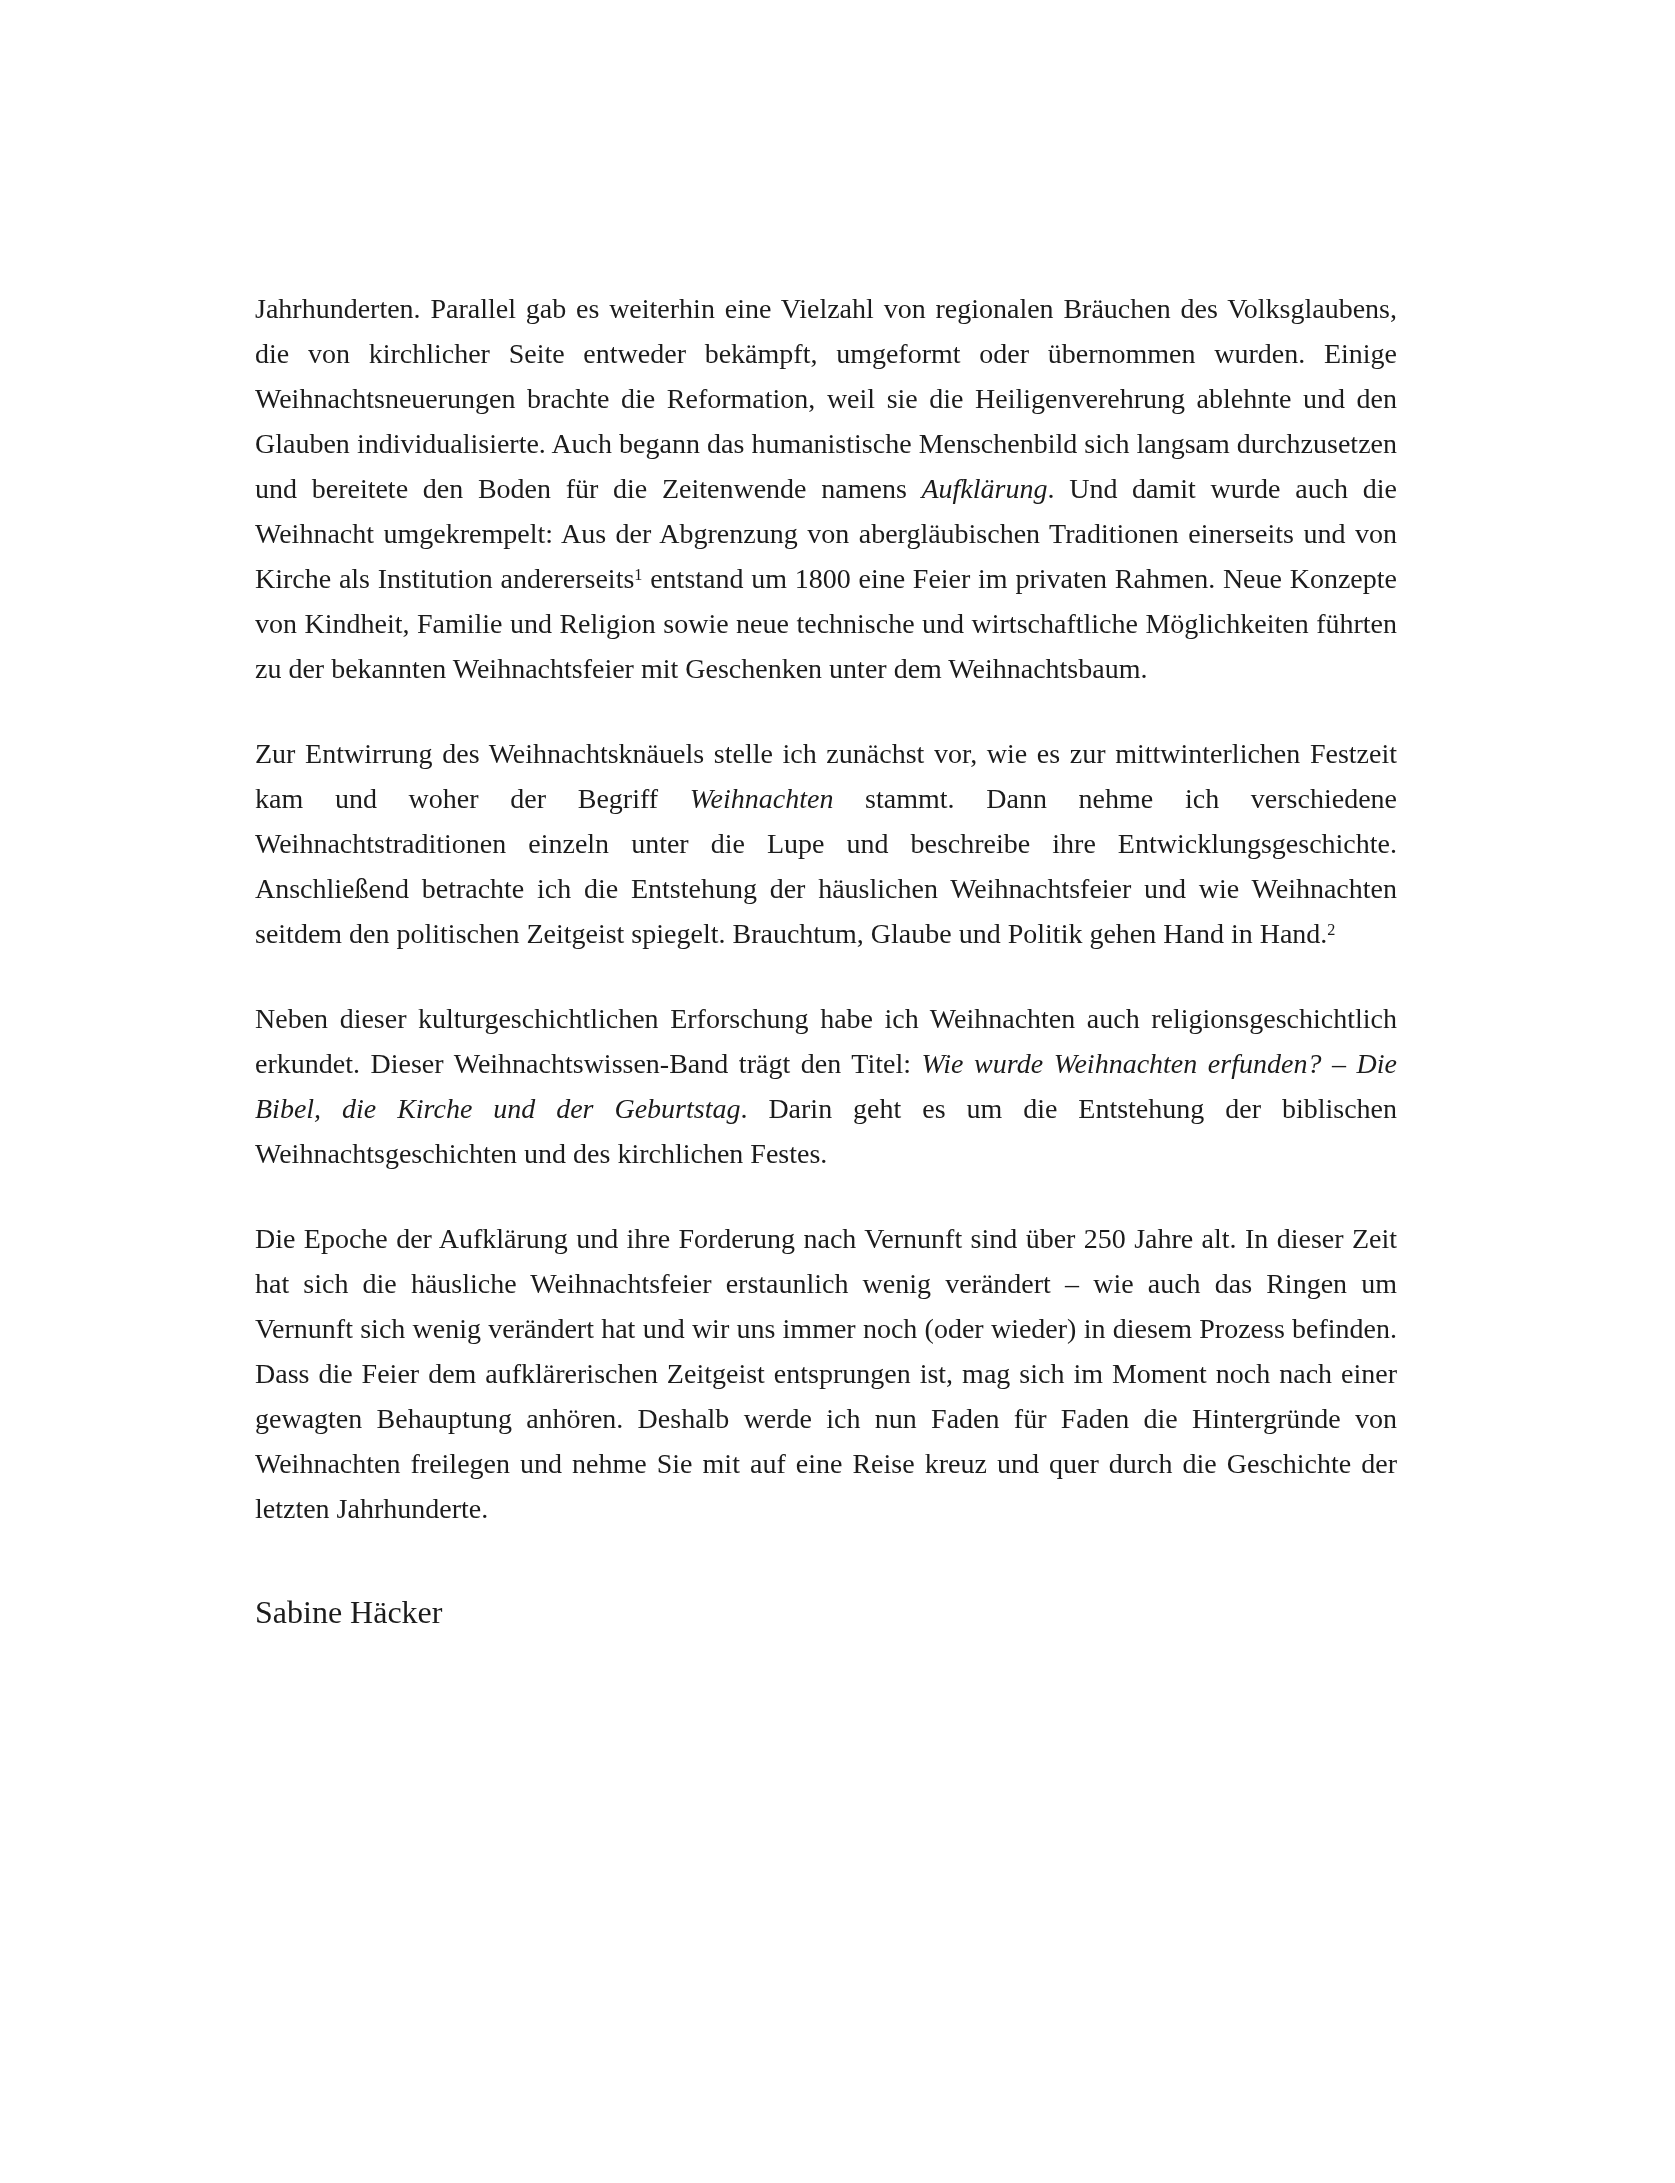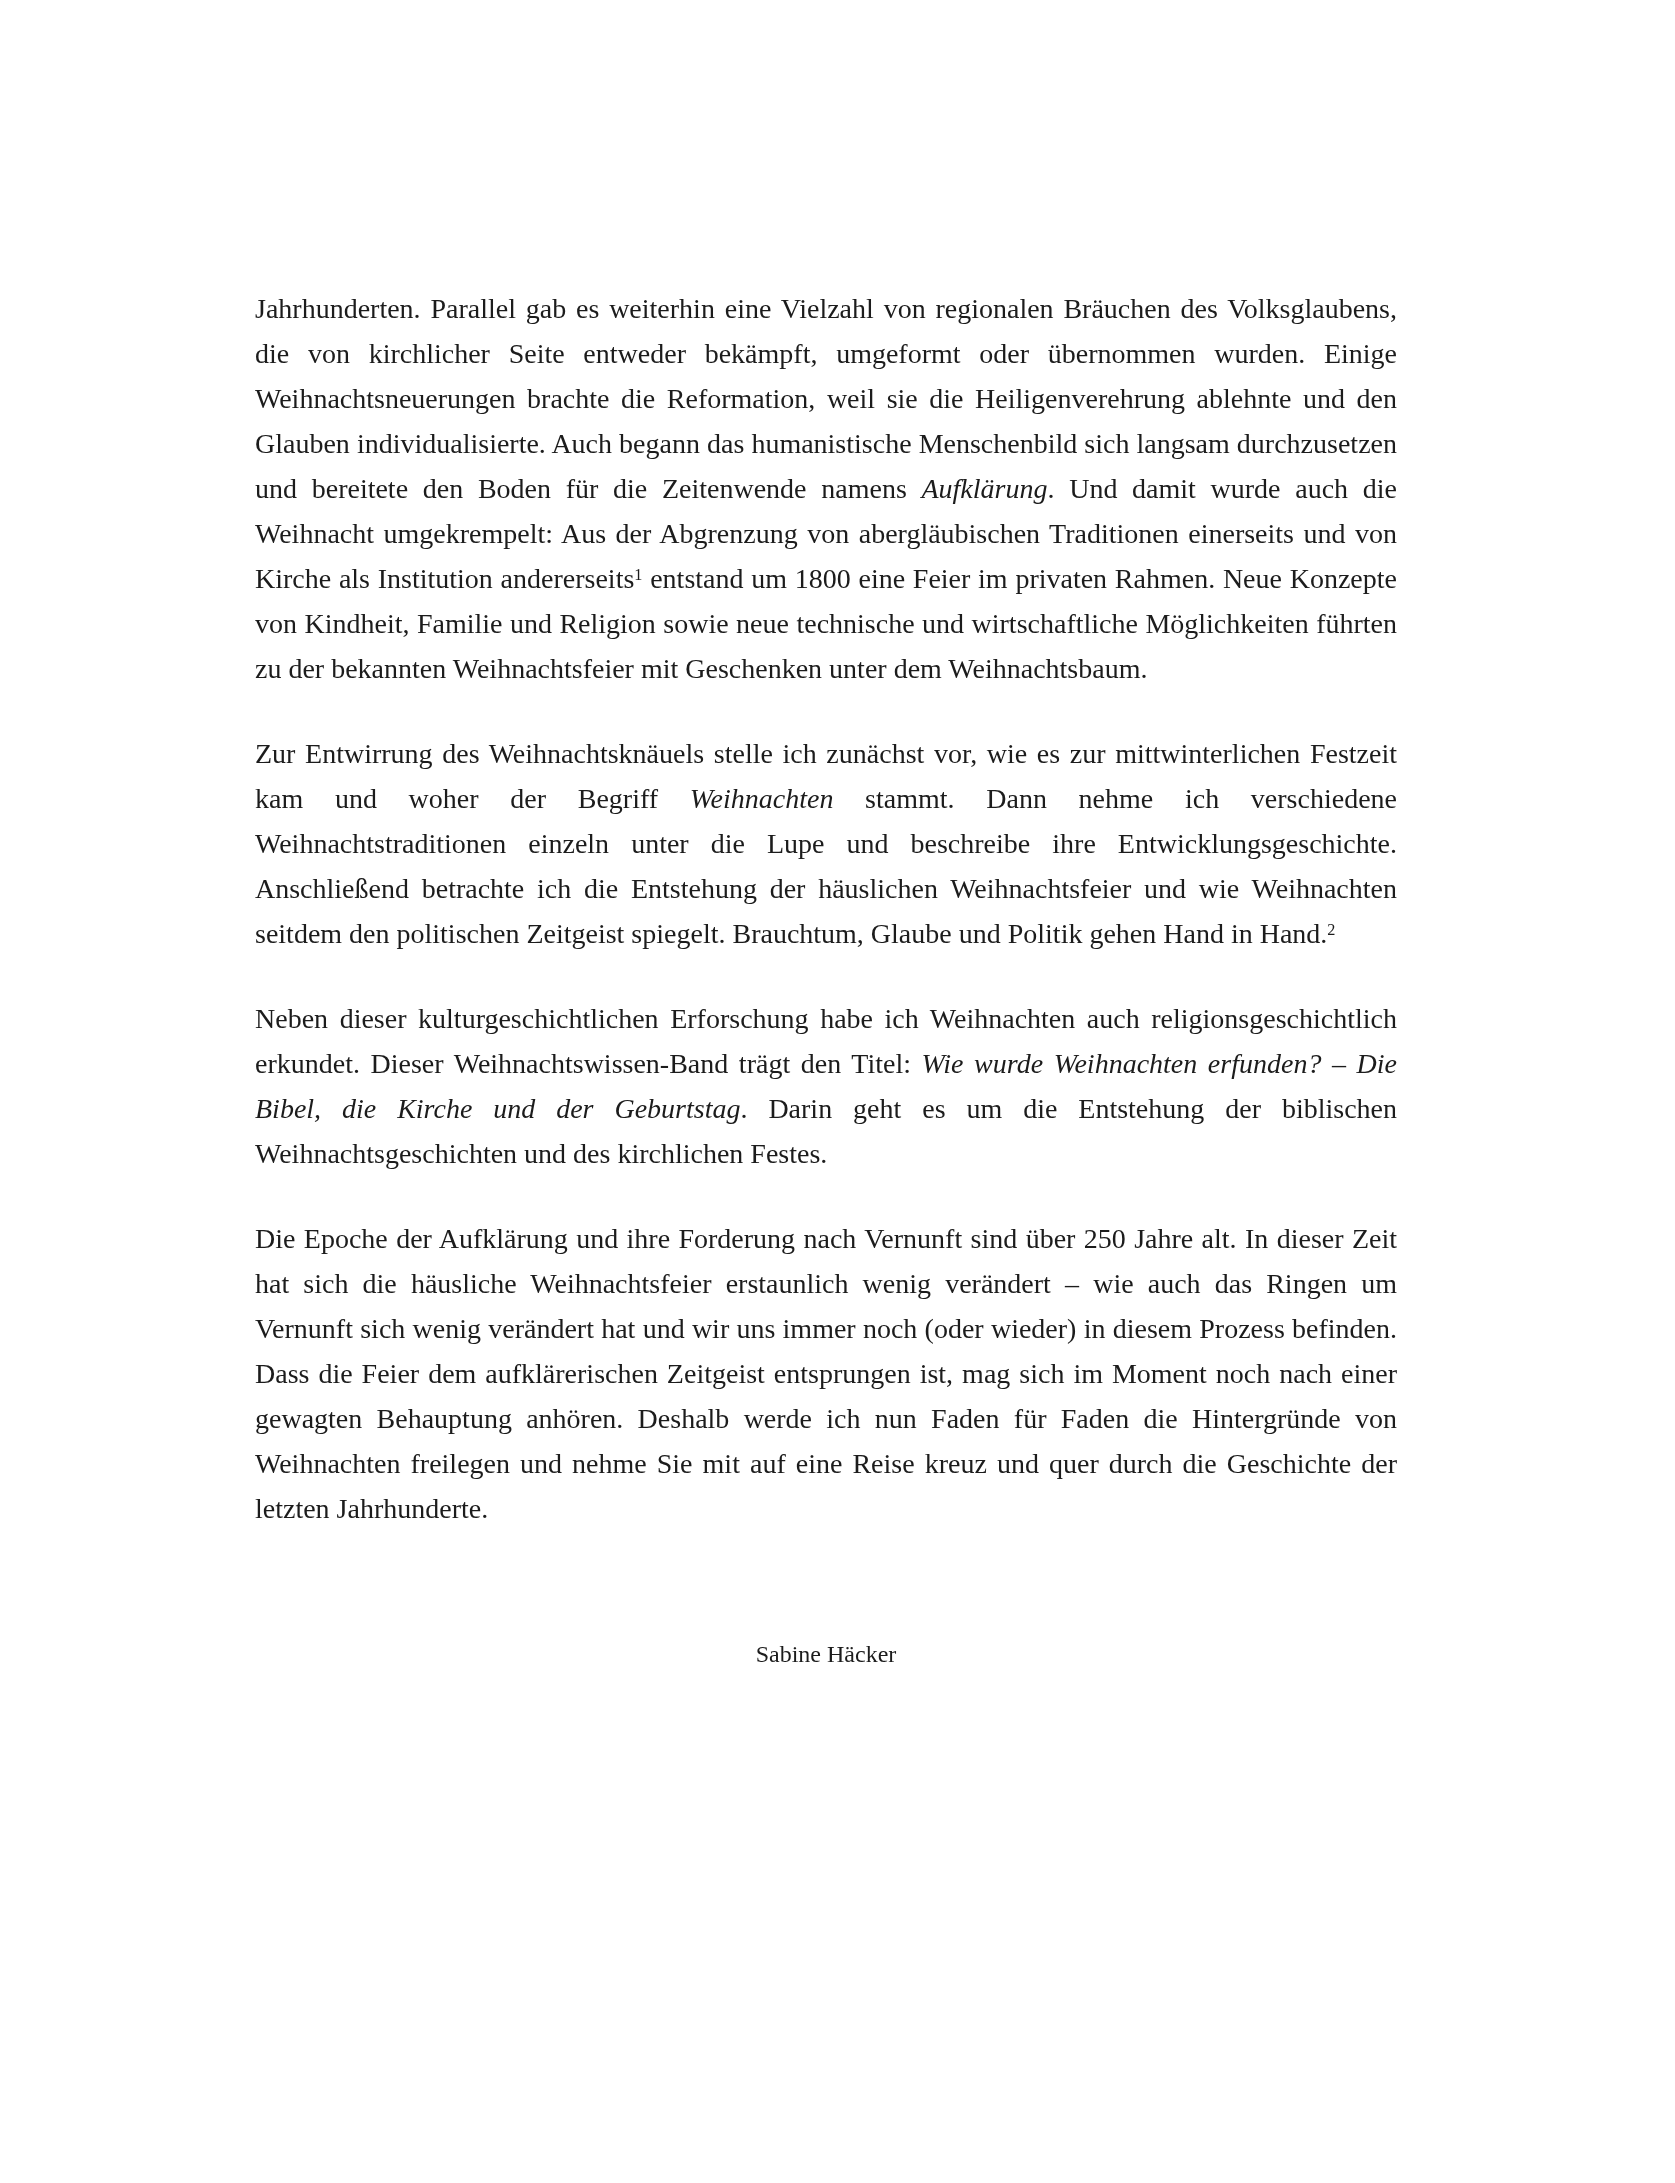--- a/index.html
+++ b/index.html
@@ -46,9 +46,9 @@
       font-style: normal;
     }
     .signature {
-      margin-top: 101px;
-      text-align: center;
-      font-size: 24px;
+      margin-top: 59px;
+      text-align: left;
+      font-size: 32px;
       line-height: 45px;
     }
   </style>

